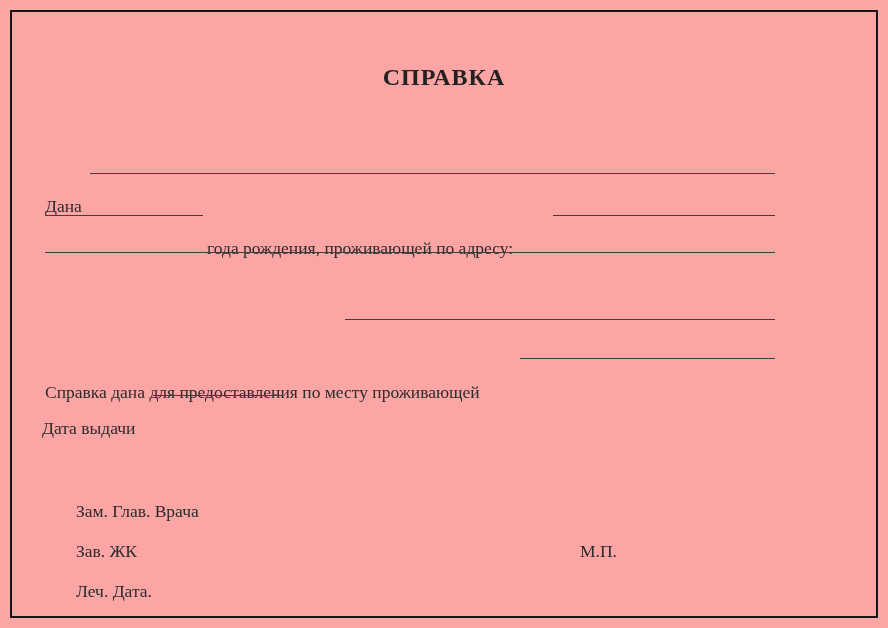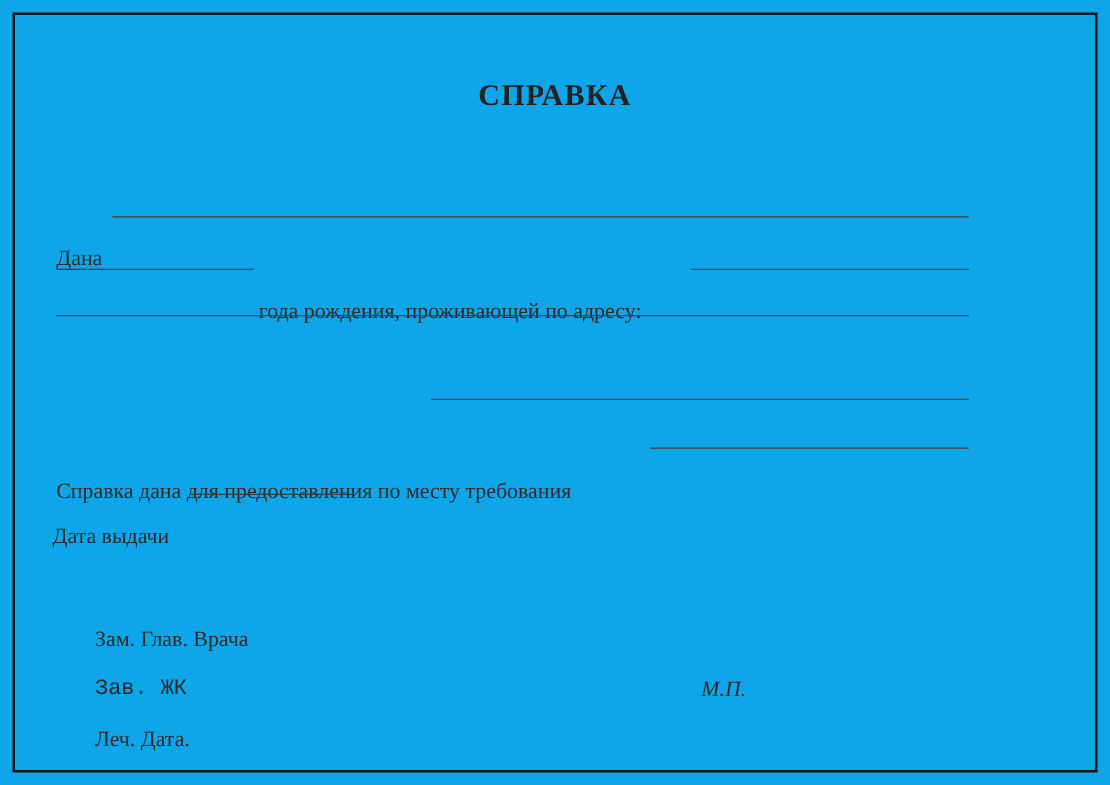--- a/index.html
+++ b/index.html
@@ -8,7 +8,7 @@
     position: relative;
     width: 888px;
     height: 628px;
-    background: #0ea5e9;
+    background: #fca5a5;
     font-family: "Liberation Serif", "DejaVu Serif", serif;
     color: #262626;
     overflow: hidden;

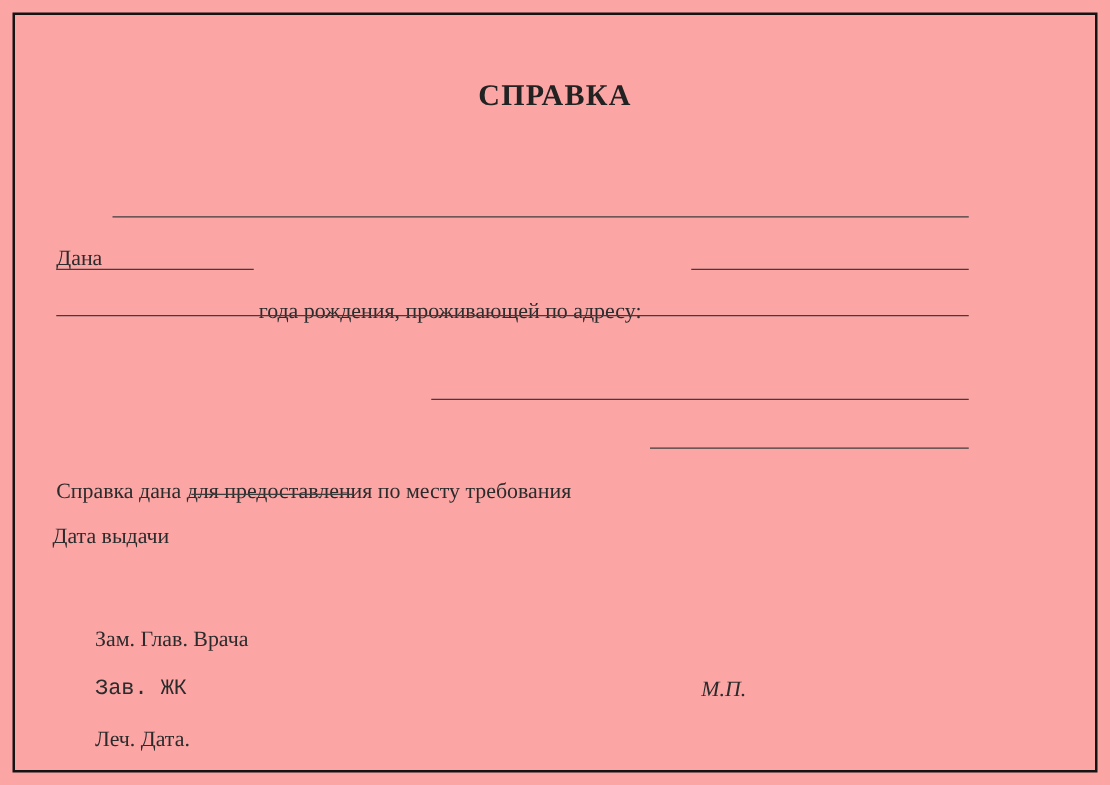--- a/index.html
+++ b/index.html
@@ -70,7 +70,7 @@
 
   <div class="blank" style="left:345px; top:300px; width:430px;"></div>
 
-  <div class="txt" style="left:45px; top:339px;">Справка дана для предоставления по месту требования</div>
+  <div class="txt" style="left:45px; top:339px;">Справка дана для предоставления по месту проживающей</div>
   <div class="blank" style="left:520px; top:339px; width:255px;"></div>
 
   <div class="txt" style="left:42px; top:375px;">Дата выдачи</div>

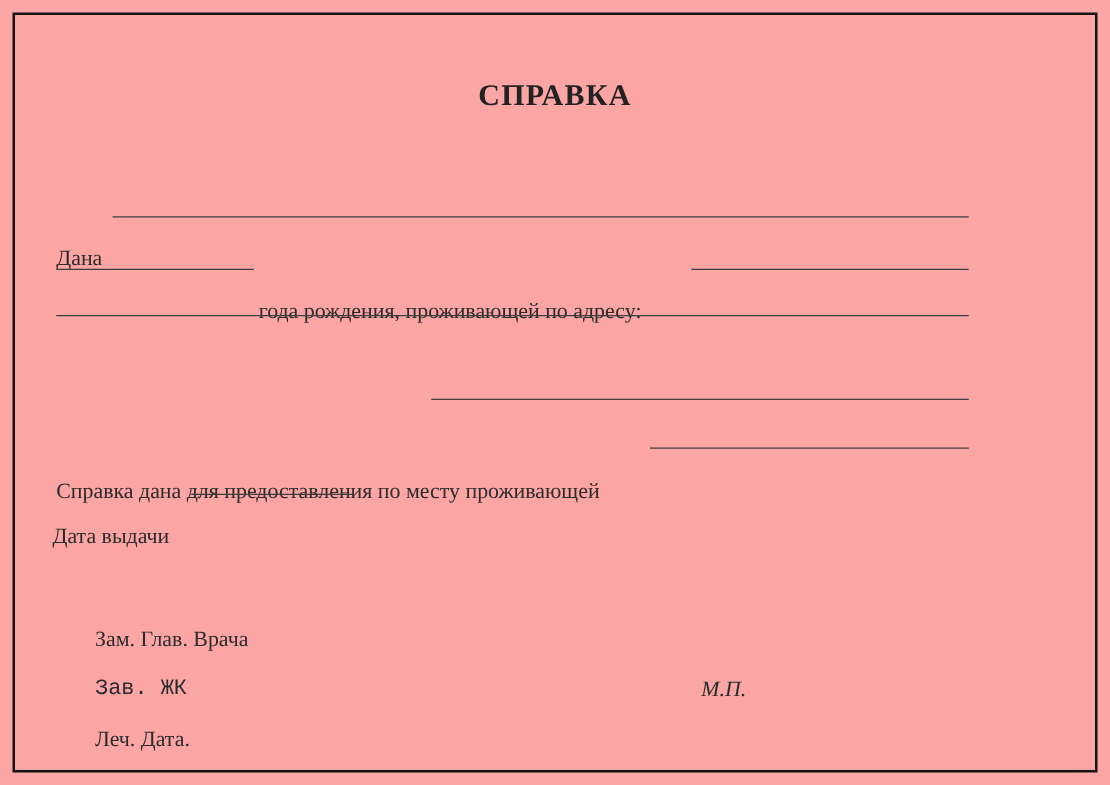--- a/index.html
+++ b/index.html
@@ -77,7 +77,7 @@
   <div class="blank" style="left:153px; top:376px; width:130px;"></div>
 
   <div class="sig" style="left:45px; top:501px;">Зам. Глав. Врача</div>
-  <div class="sig" style="left:45px; top:541px;font-family:Liberation Mono, monospace;">Зав. ЖК</div>
+  <div class="sig" style="left:45px; top:541px;">Зав. ЖК</div>
   <div class="sig" style="left:530px; top:541px;font-style:italic;">М.П.</div>
   <div class="sig" style="left:45px; top:581px;">Леч. Дата.</div>
 </div>

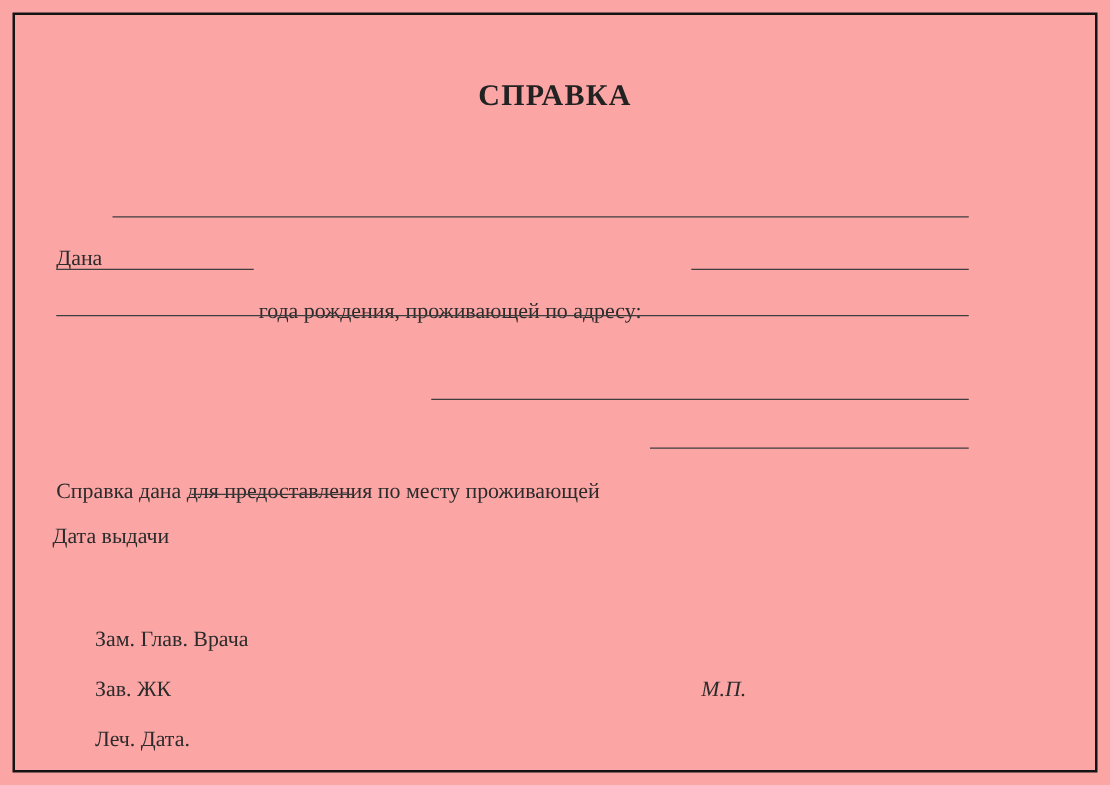--- a/index.html
+++ b/index.html
@@ -78,7 +78,7 @@
 
   <div class="sig" style="left:45px; top:501px;">Зам. Глав. Врача</div>
   <div class="sig" style="left:45px; top:541px;">Зав. ЖК</div>
-  <div class="sig" style="left:530px; top:541px;font-style:italic;">М.П.</div>
+  <div class="sig" style="left:549px; top:541px;">М.П.</div>
   <div class="sig" style="left:45px; top:581px;">Леч. Дата.</div>
 </div>
 

